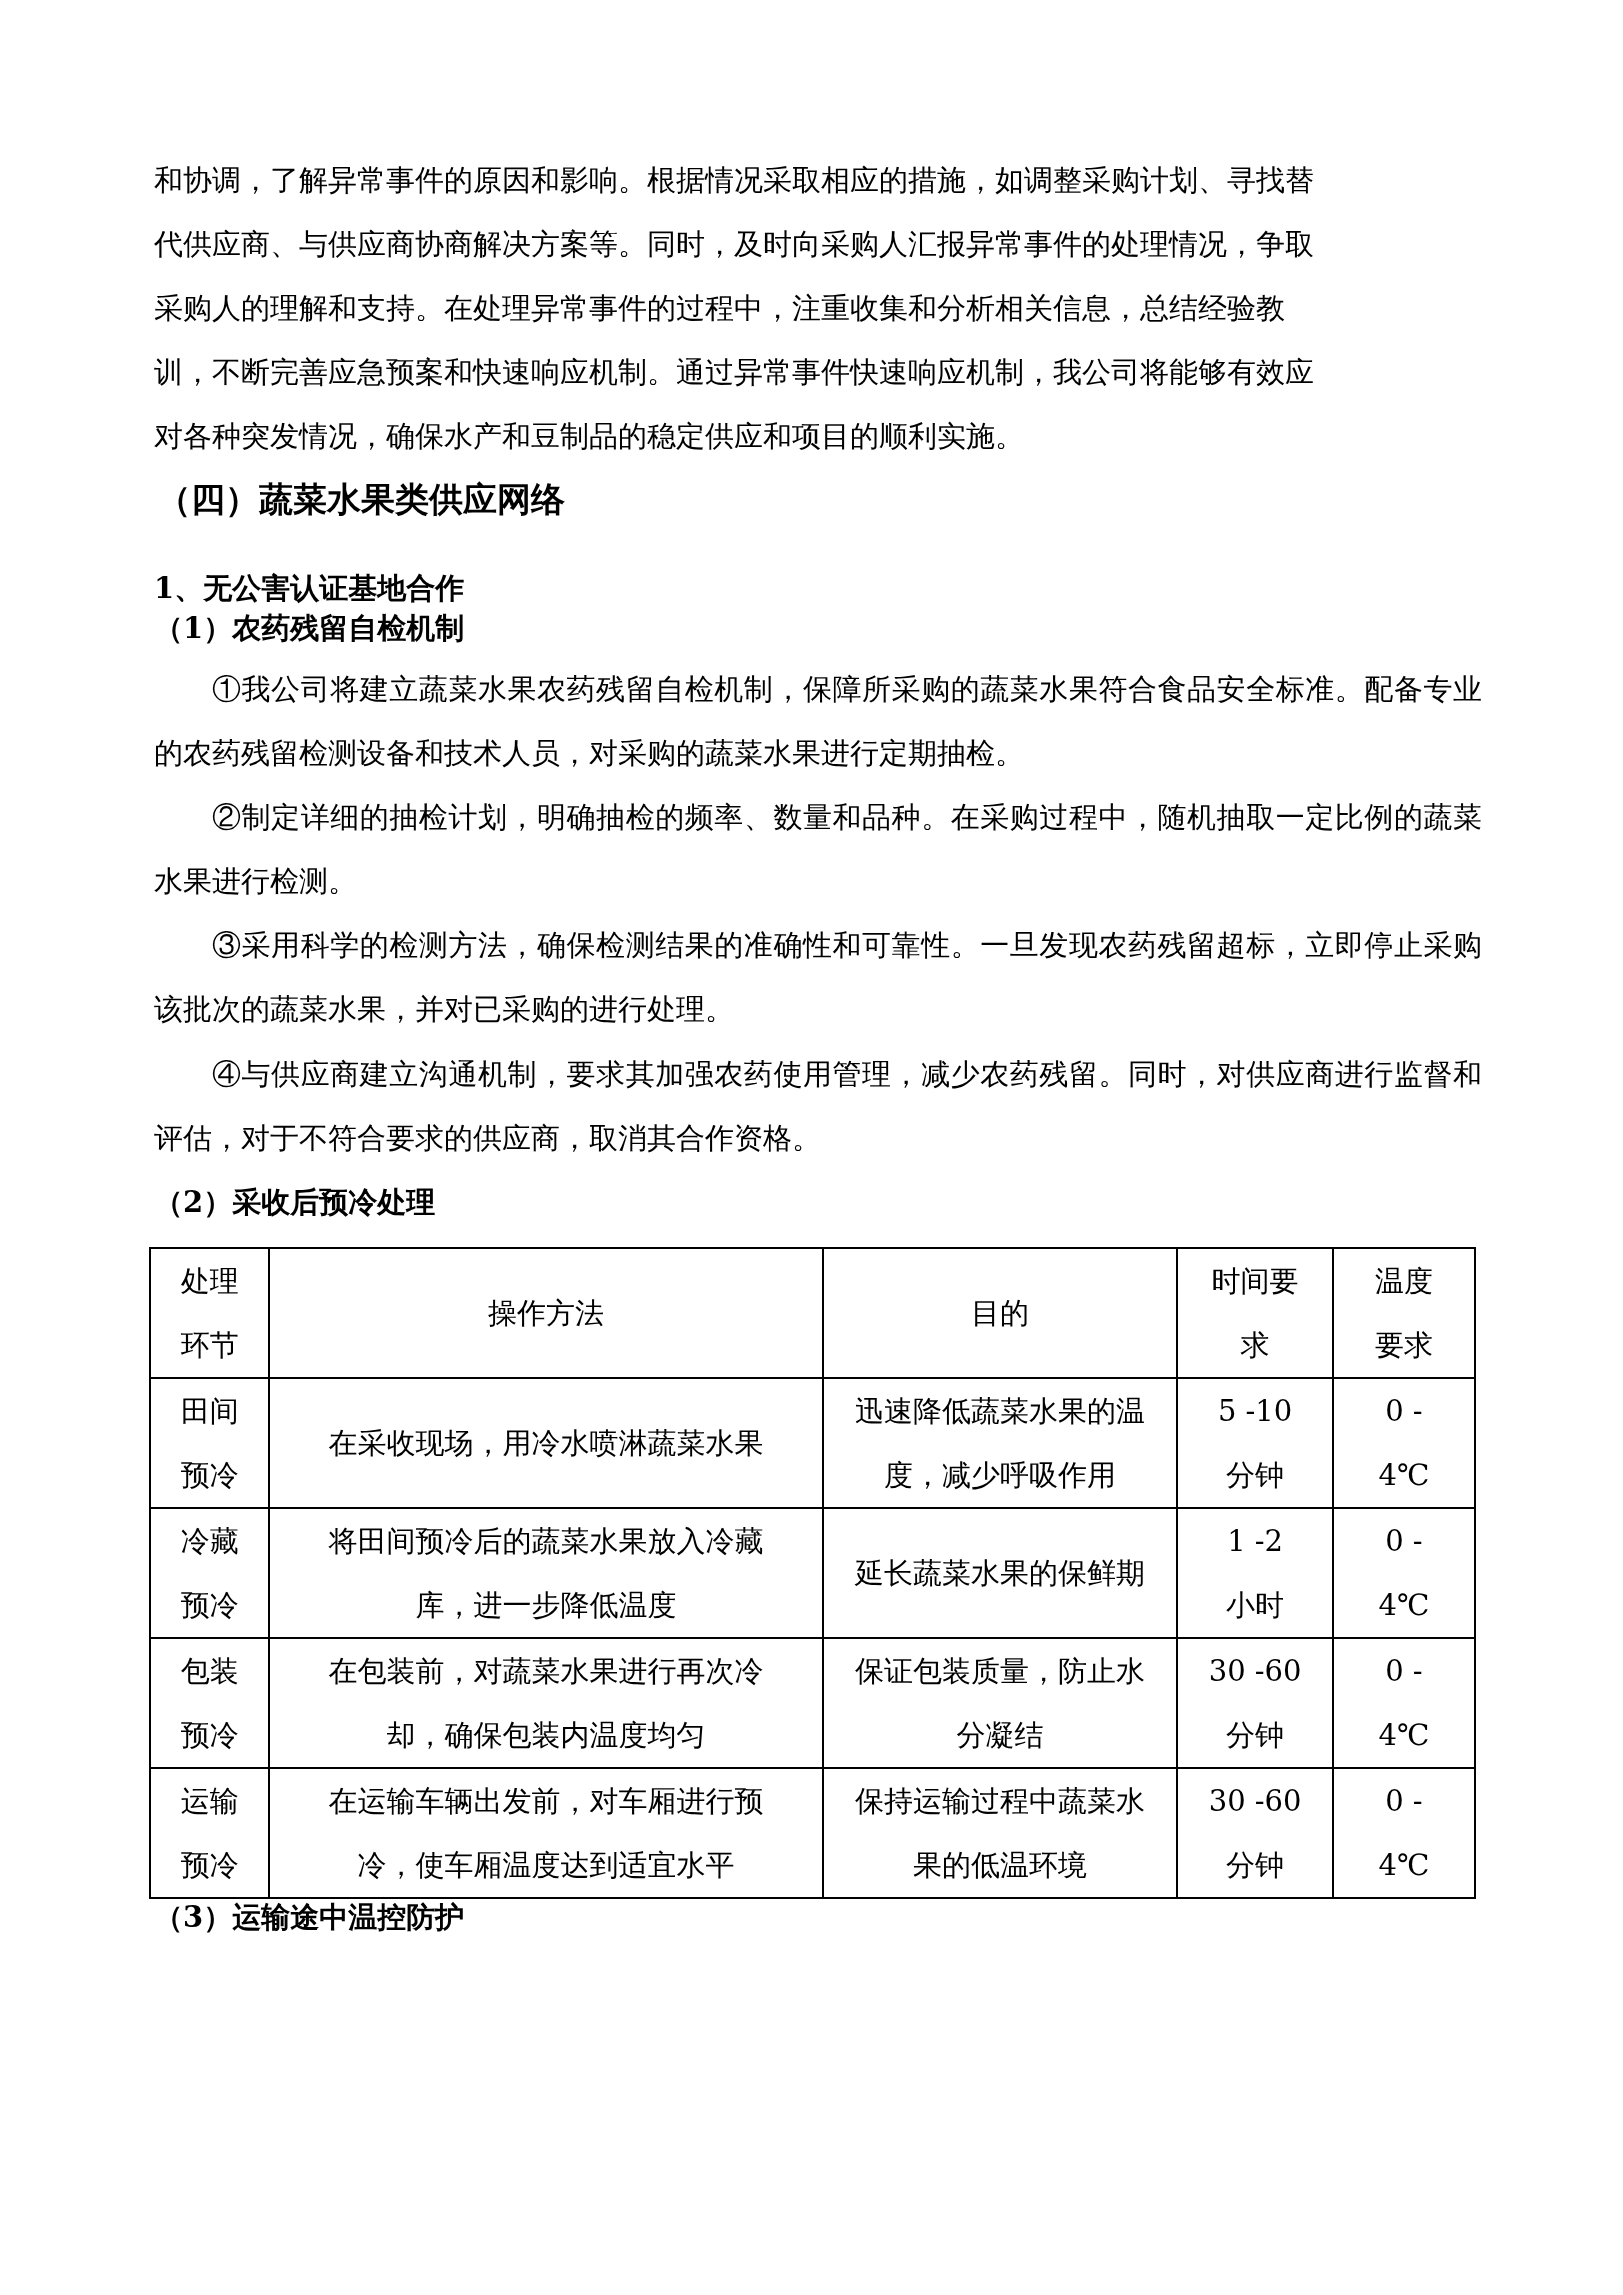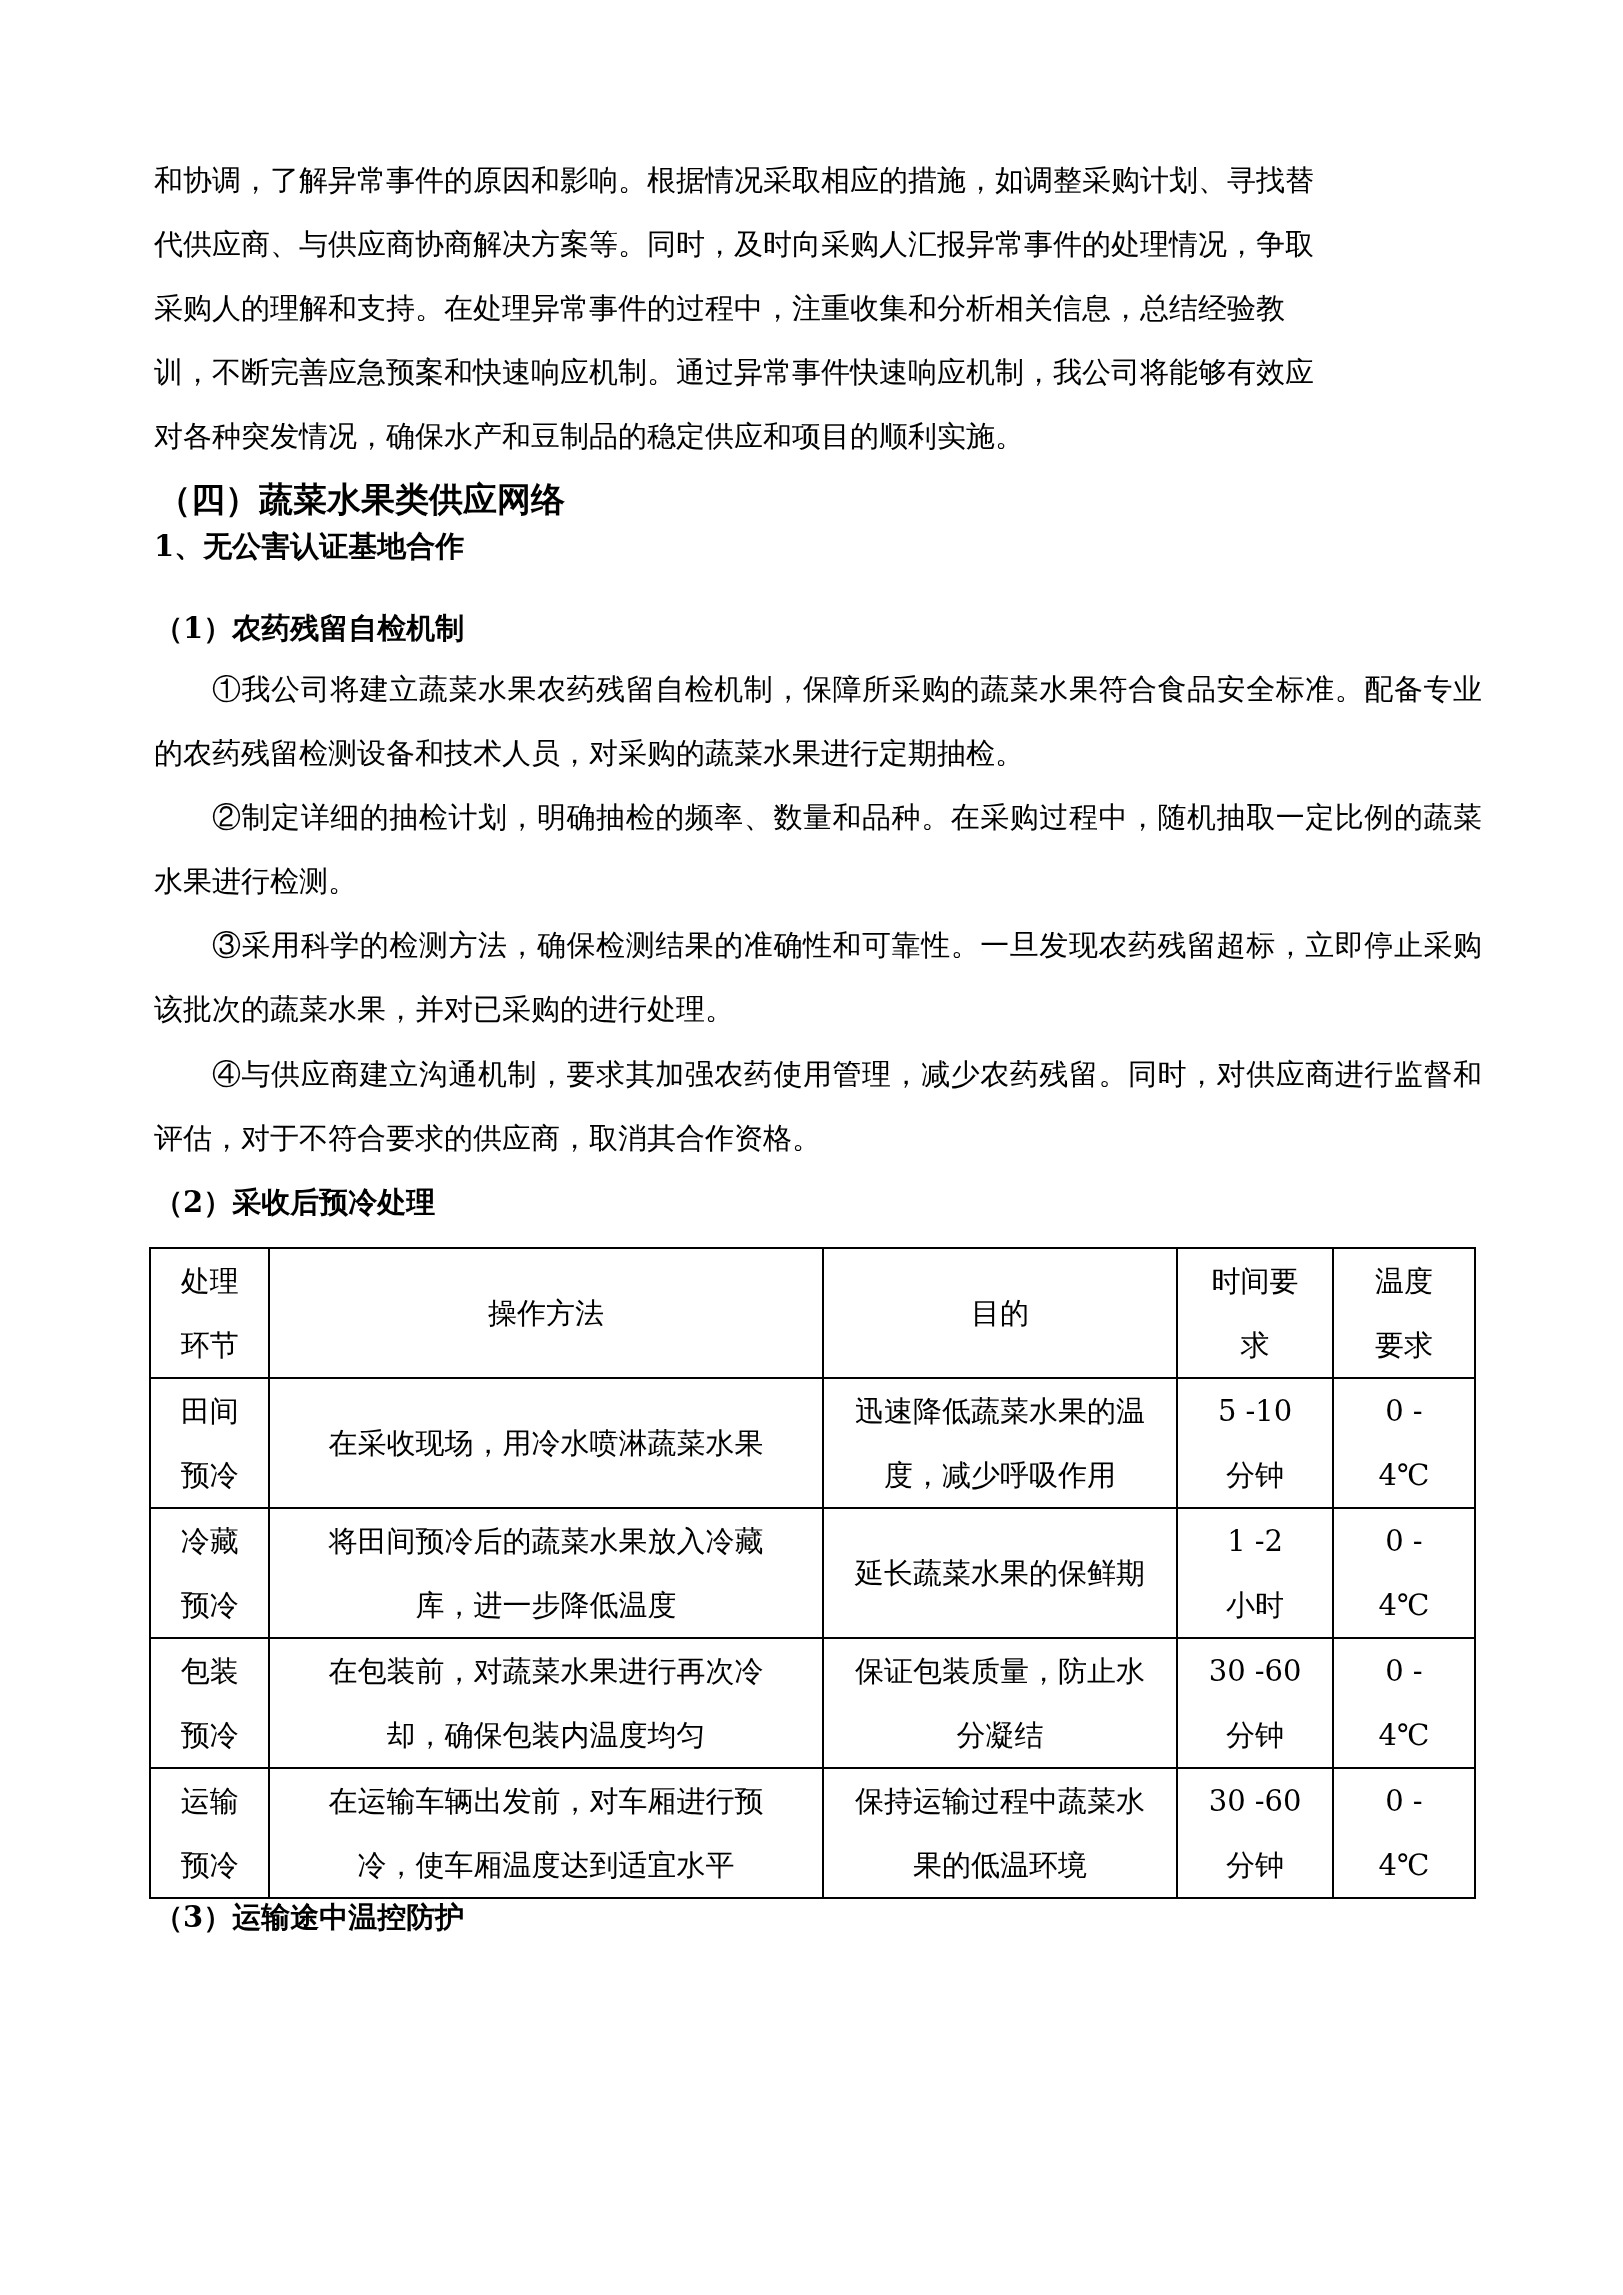--- a/index.html
+++ b/index.html
@@ -35,7 +35,7 @@
 
   <h2 class="h2" style="top:476px;">（四）蔬菜水果类供应网络</h2>
 
-  <h3 class="h3" style="top:527px;">1、无公害认证基地合作</h3>
+  <h3 class="h3" style="top:569px;">1、无公害认证基地合作</h3>
 
   <h3 class="h3" style="top:609px;">（1）农药残留自检机制</h3>
 

